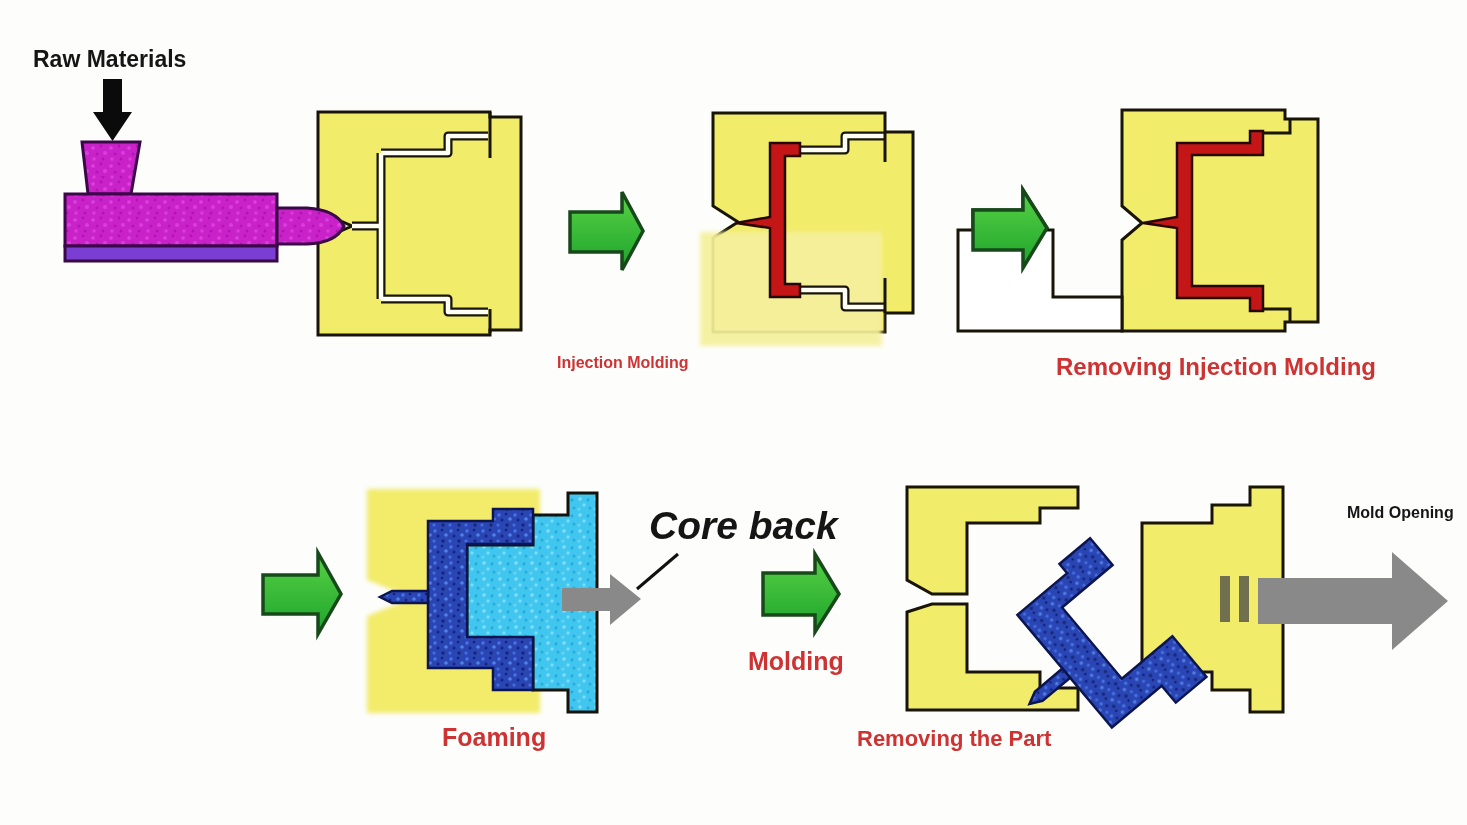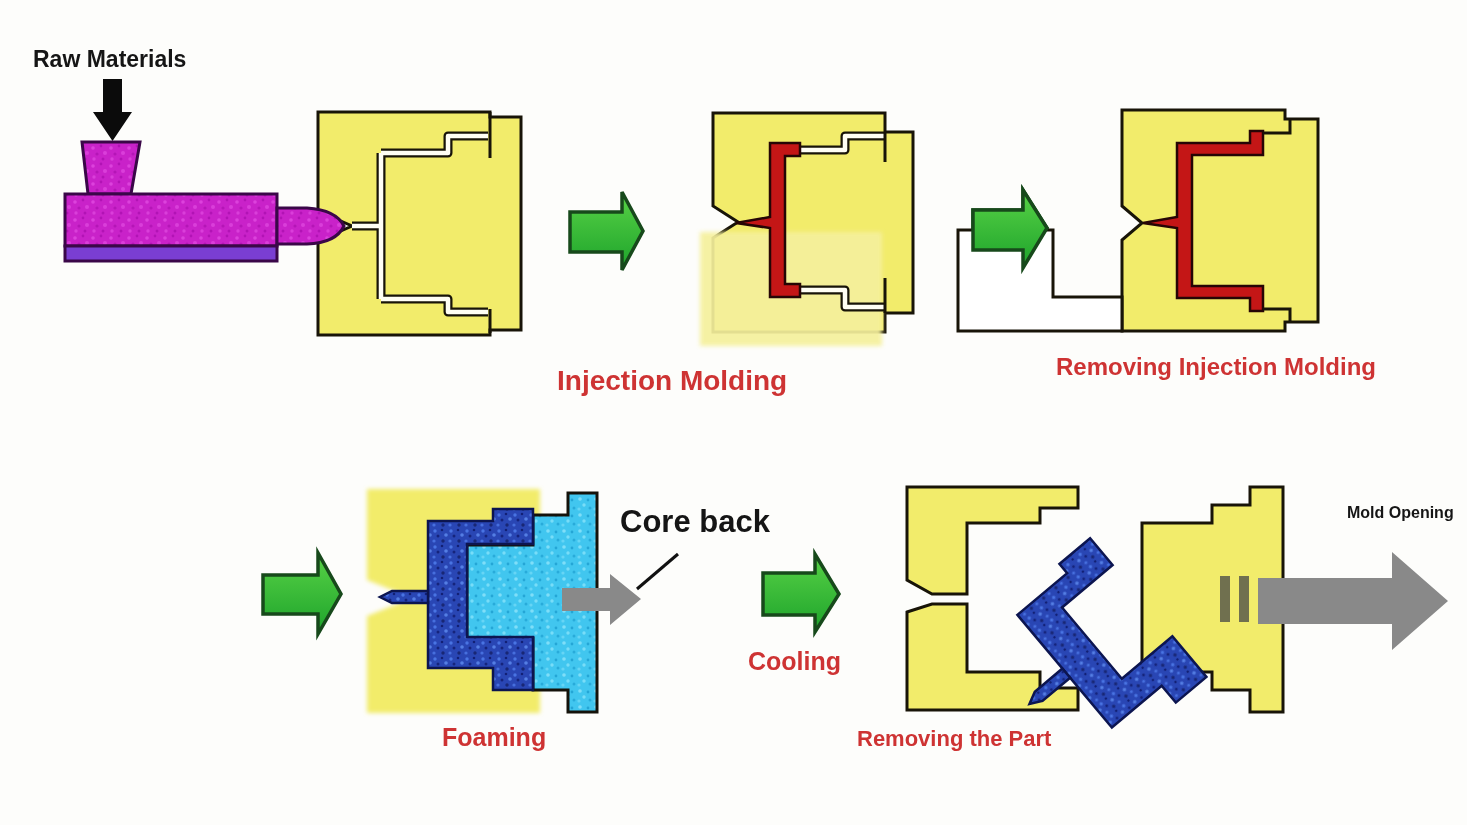--- a/index.html
+++ b/index.html
@@ -130,7 +130,7 @@
 
   <div class="lbl blk" style="left:33px;top:48px;font-size:23px;">Raw Materials</div>
 
-  <div class="lbl red" style="left:557px;top:367px;font-size:28px;">Injection Molding</div>
+  <div class="lbl red" style="left:557px;top:355px;font-size:16px;">Injection Molding</div>
 
   <div class="lbl red" style="left:1056px;top:355px;font-size:24px;">Removing Injection Molding</div>
 

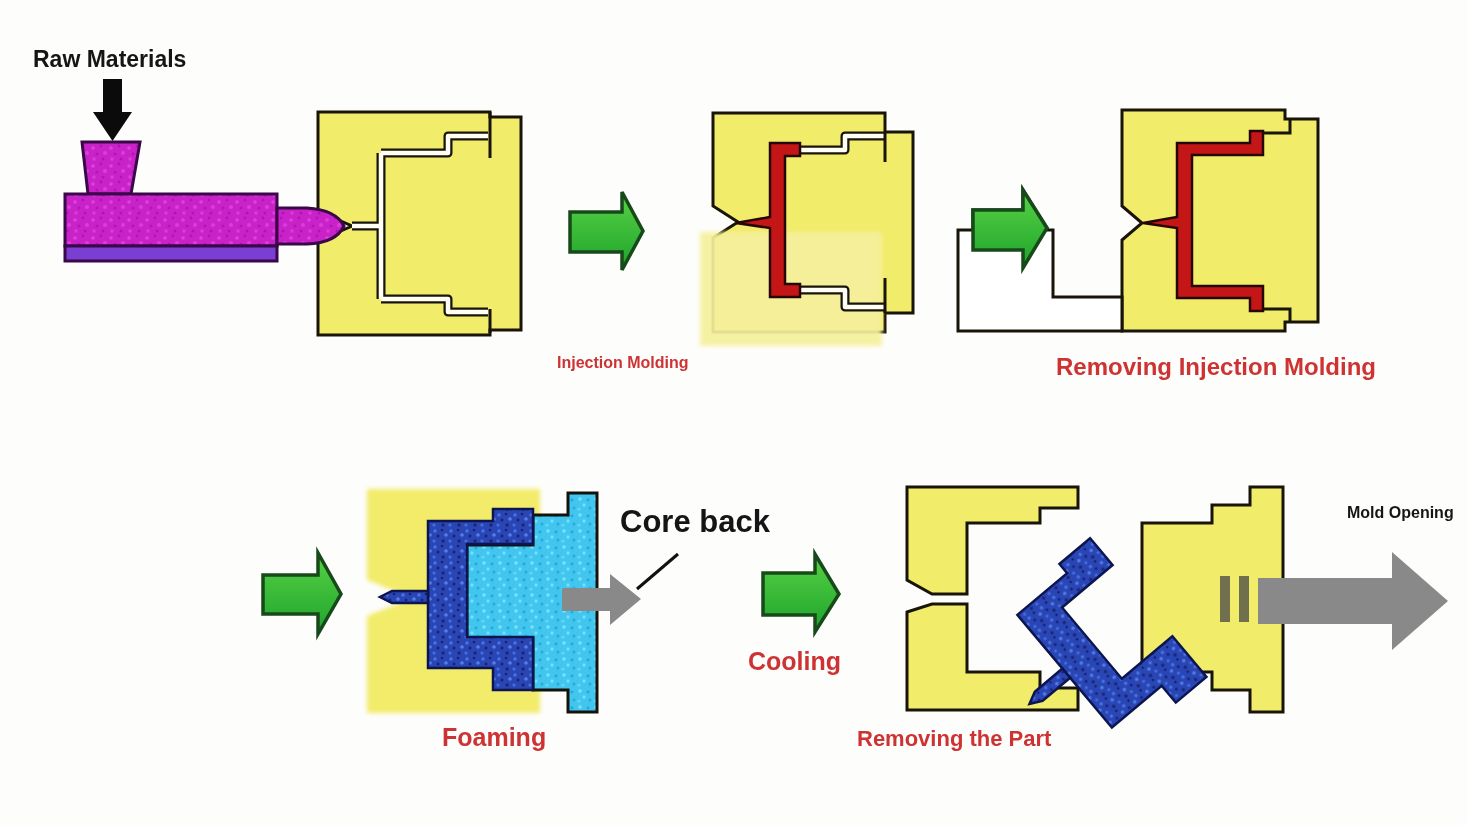--- a/index.html
+++ b/index.html
@@ -134,7 +134,7 @@
 
   <div class="lbl red" style="left:1056px;top:355px;font-size:24px;">Removing Injection Molding</div>
 
-  <div class="lbl blk" style="left:620px;top:506px;font-size:31px;">Core back</div>
+  <div class="lbl blk" style="left:649px;top:506px;font-size:39px;font-style:italic;">Core back</div>
 
   <div class="lbl red" style="left:442px;top:725px;font-size:25px;text-align:right;">Foaming</div>
 

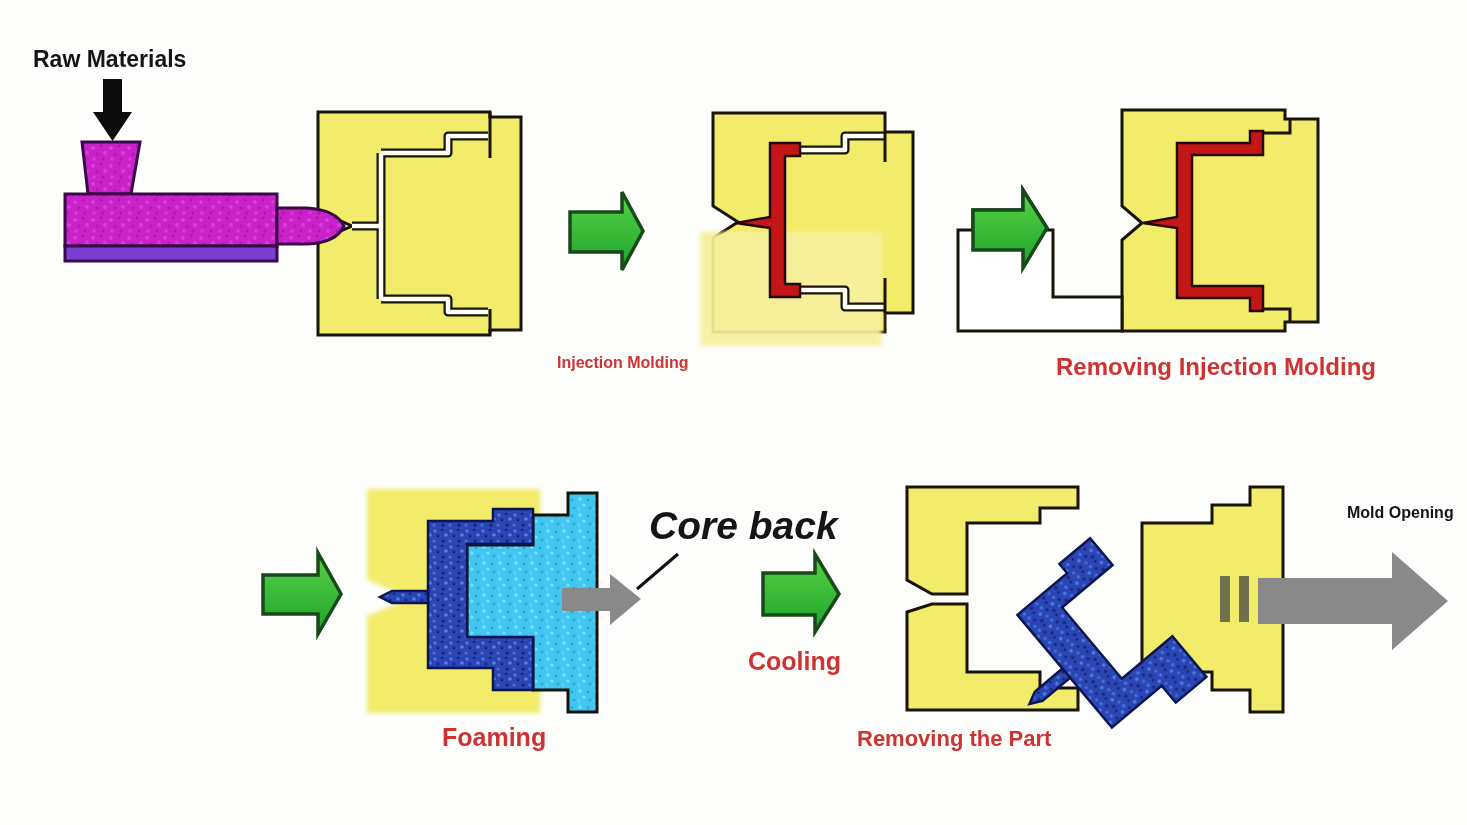--- a/index.html
+++ b/index.html
@@ -138,7 +138,7 @@
 
   <div class="lbl red" style="left:442px;top:725px;font-size:25px;text-align:right;">Foaming</div>
 
-  <div class="lbl red" style="left:748px;top:649px;font-size:25px;">Cooling</div>
+  <div class="lbl red" style="left:748px;top:649px;font-size:25px;">Molding</div>
 
   <div class="lbl red" style="left:857px;top:728px;font-size:22px;">Removing the Part</div>
 

